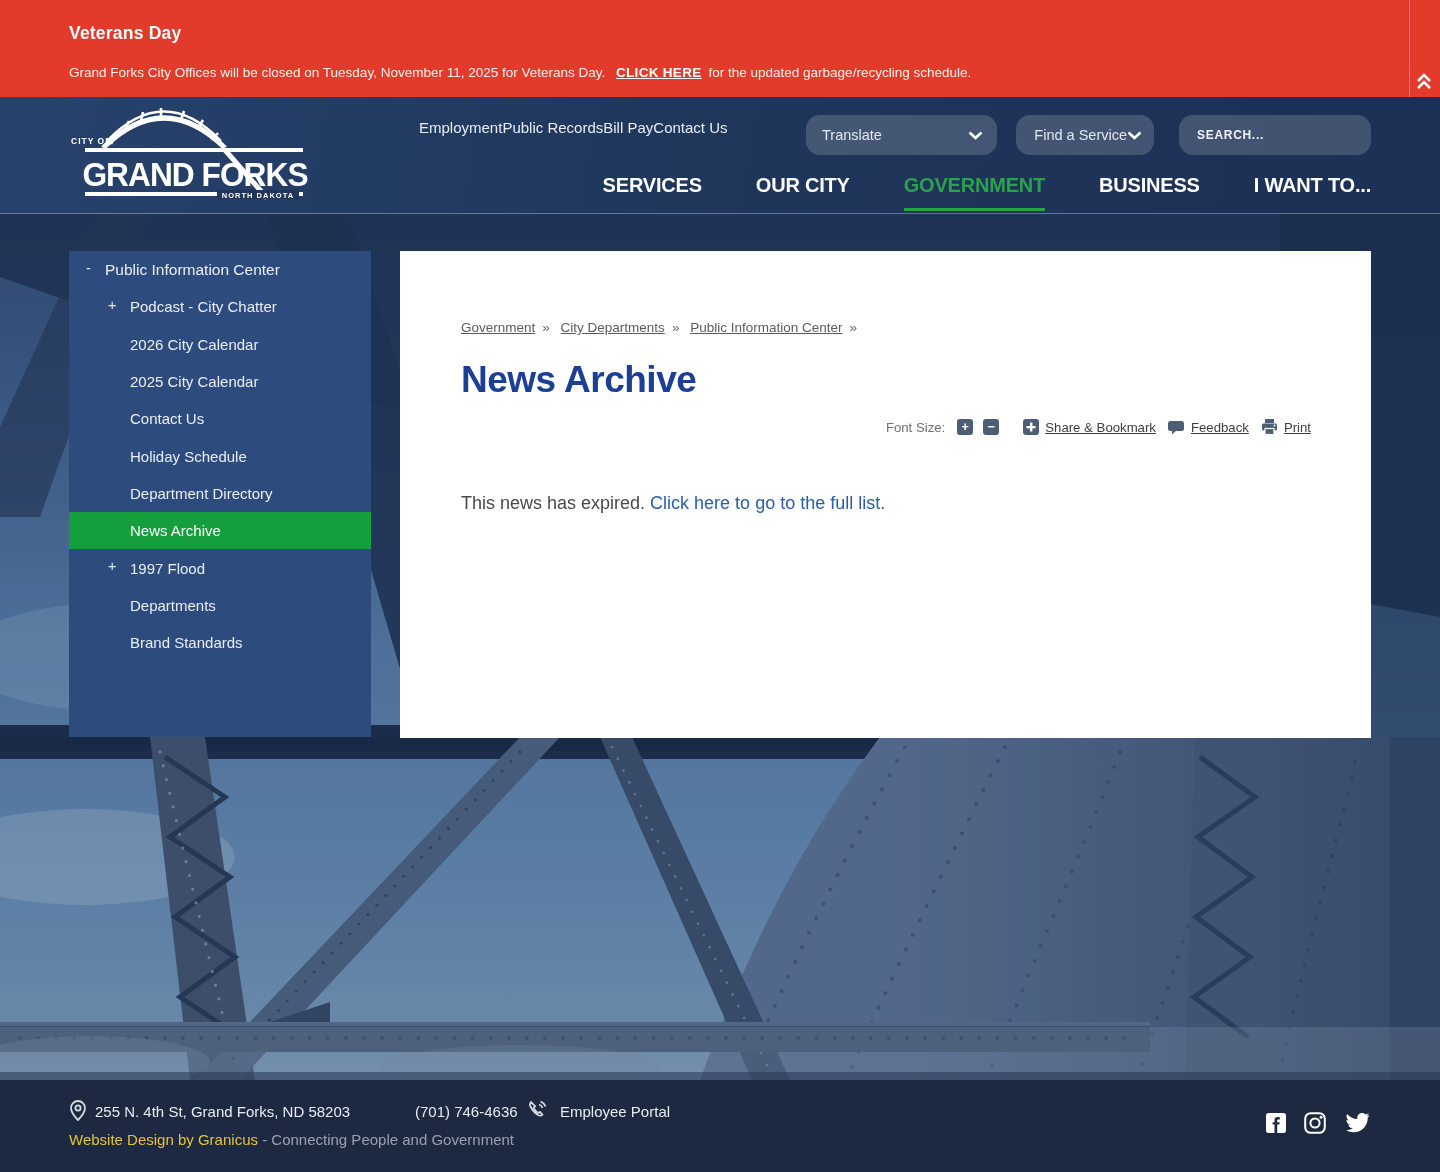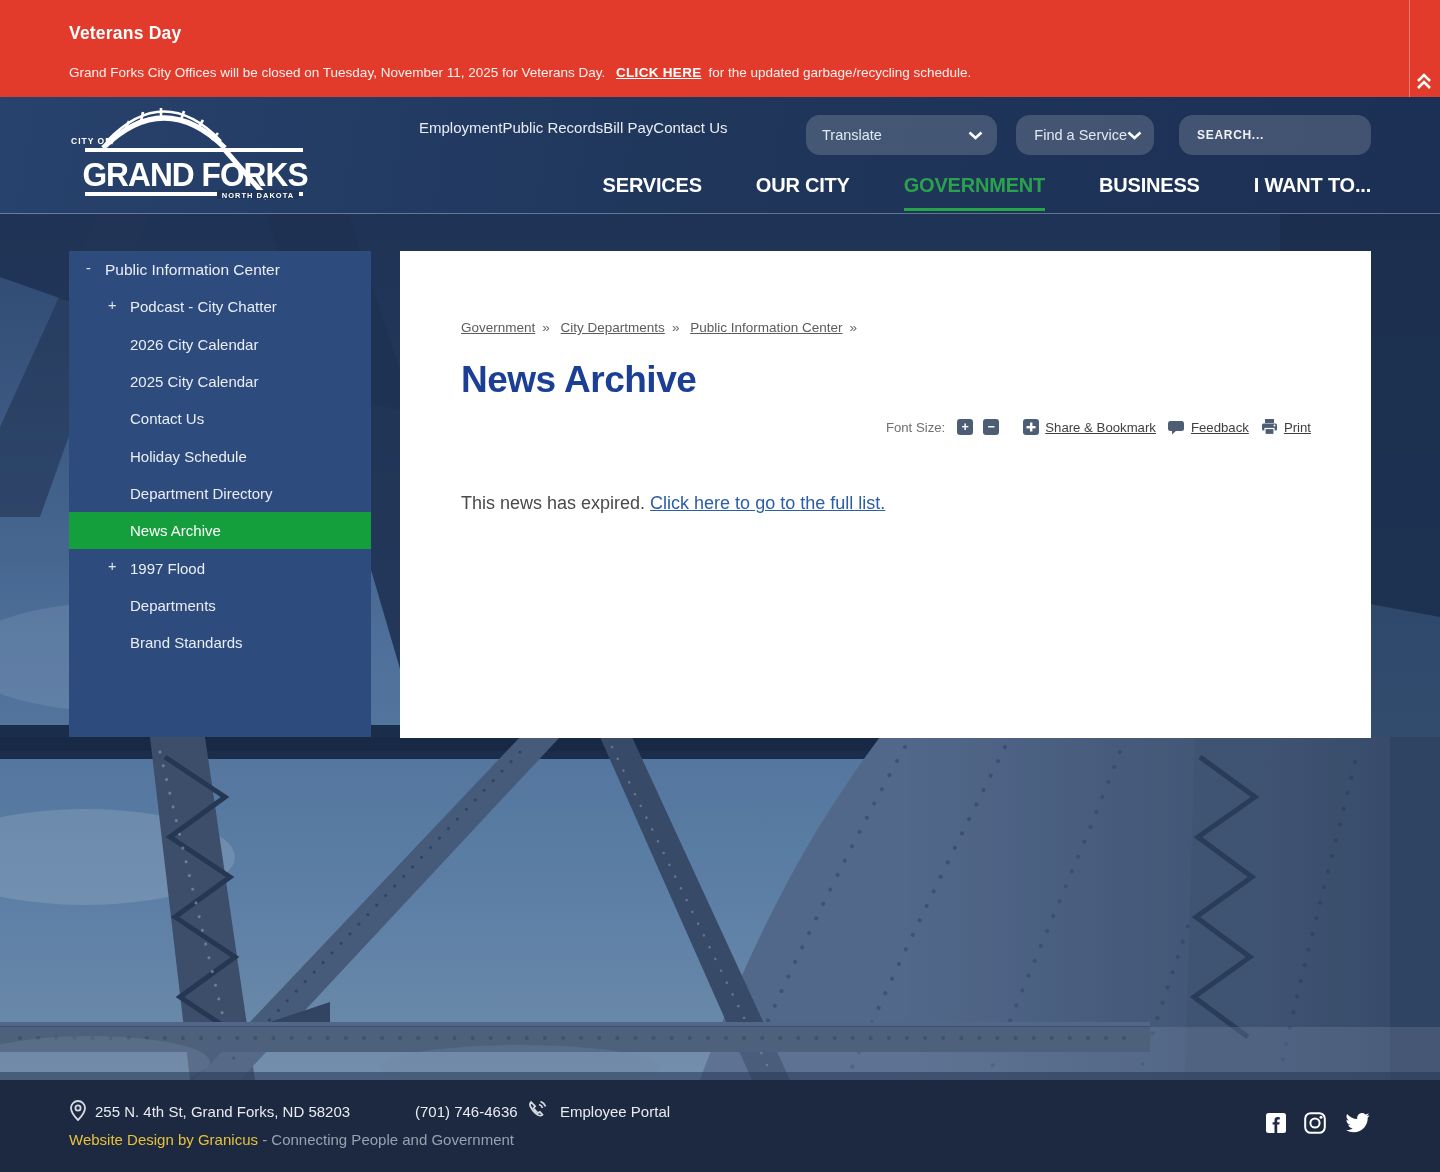--- a/index.html
+++ b/index.html
@@ -64,7 +64,7 @@
   .tb-gap-s{margin-right:10px}.tb-gap-m{margin-right:12px}.tb-gap-l{margin-right:24px}
   .tb-ico{margin-right:6px;display:inline-flex}
   .expired{position:absolute;left:61px;top:224px;font-size:18px;color:#4a4a4a}
-  .expired a{color:#2b5da8;text-decoration:underline;margin-left:5px}
+  .expired a{color:#2b5da8;margin-left:5px}
 
   
   .footer{position:absolute;top:1080px;left:0;width:1440px;height:92px;background:#1c2940;color:#e8ebef;z-index:6}

